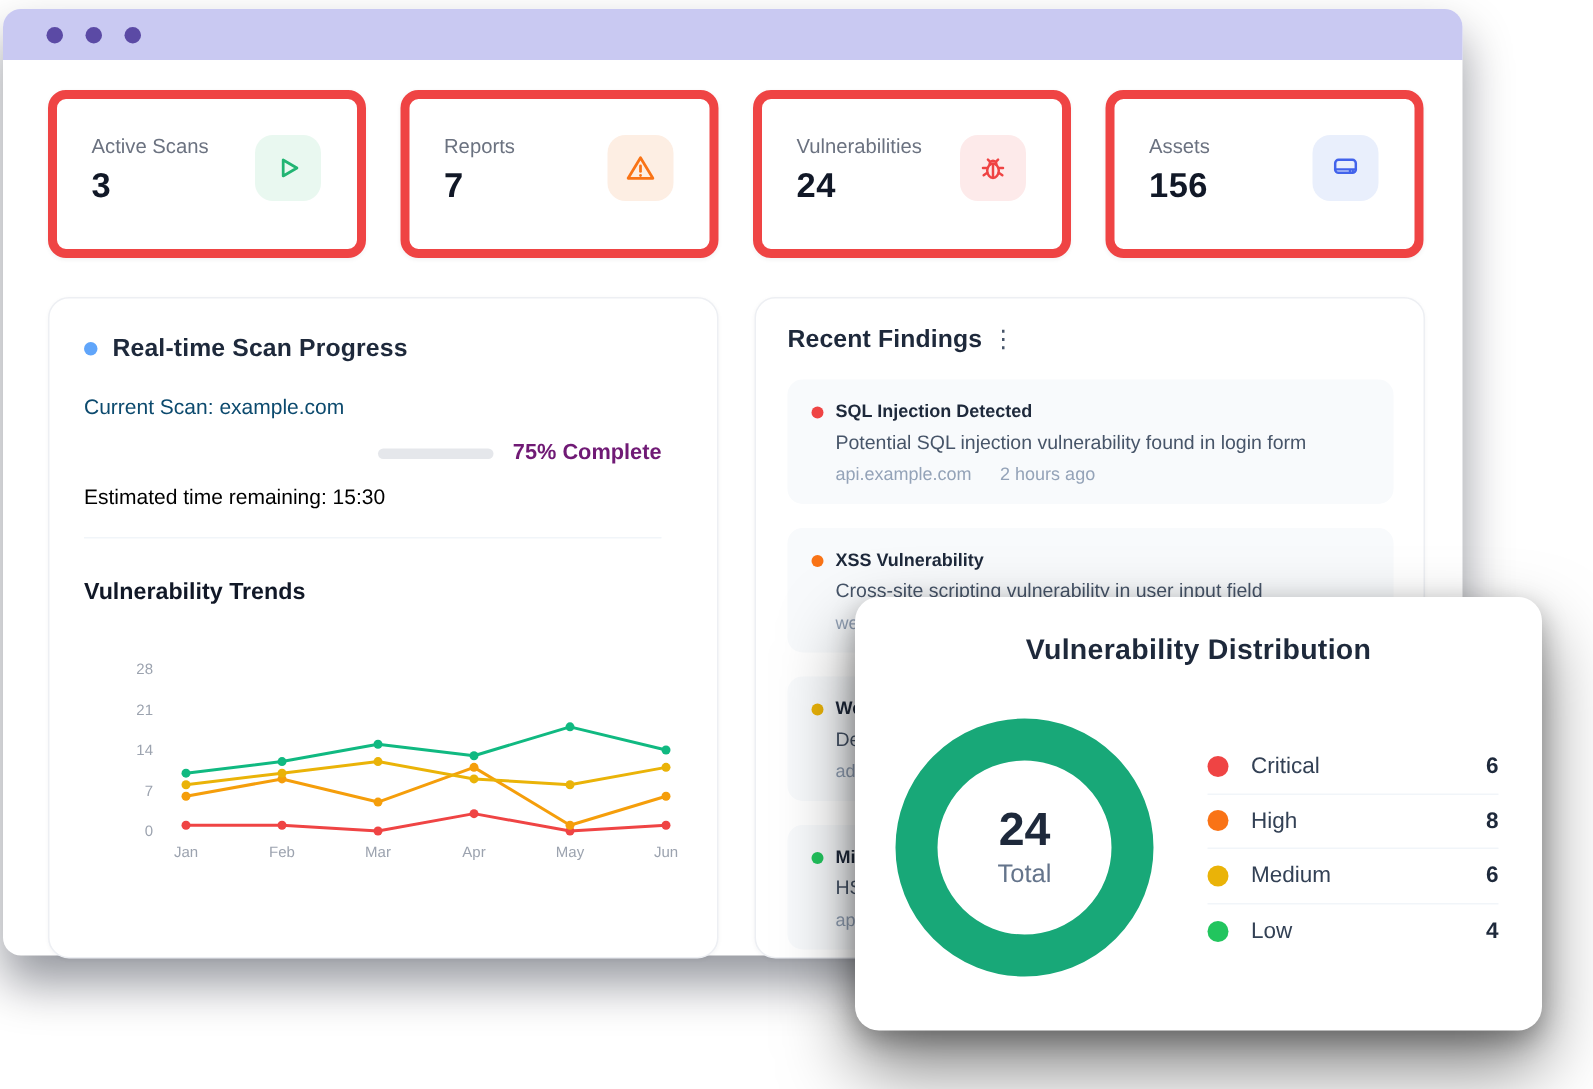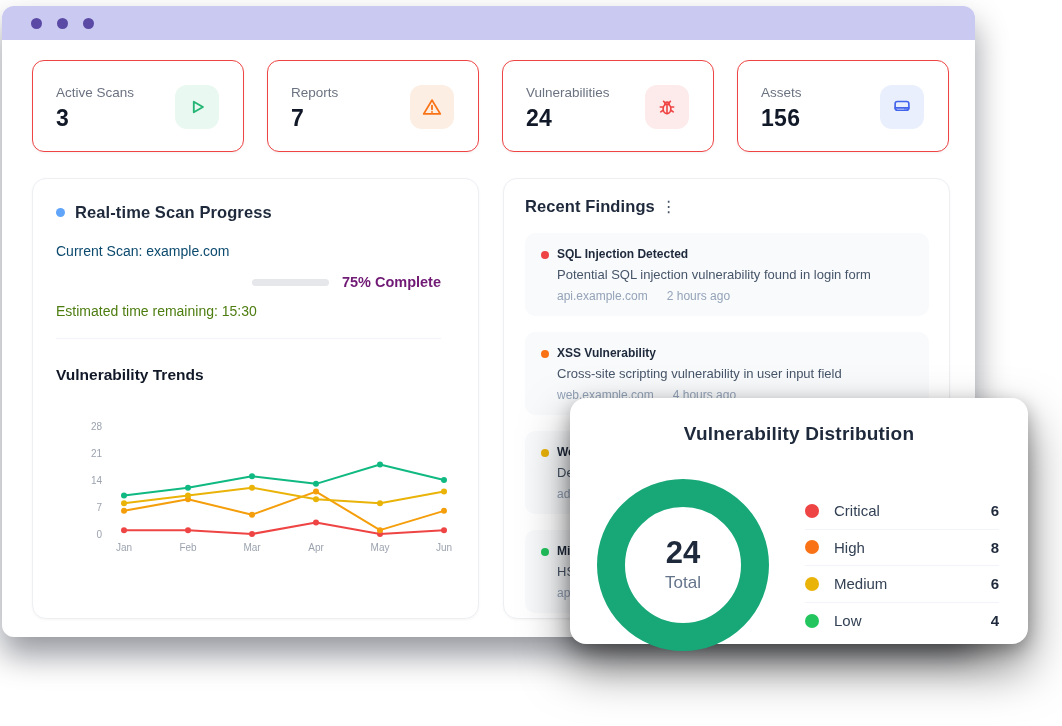--- a/index.html
+++ b/index.html
@@ -18,8 +18,8 @@
 
   
   .stats-row { display:flex; gap:23px; }
-  .stat-card { position:relative; width:212px; height:92px; background:#fff;
-    border:1px solid #ef4444; border-radius:12px; padding:24px 0 0 23px;
+  .stat-card { position:relative; width:212px; height:112px; background:#fff;
+    border:6px solid #ef4444; border-radius:12px; padding:24px 0 0 23px;
     box-shadow:0 1px 3px rgba(15,23,42,.05); }
   .stat-label { font-size:13.5px; color:#6b7280; margin-bottom:5px; }
   .stat-value { font-size:23px; font-weight:700; color:#111827; letter-spacing:.3px; }

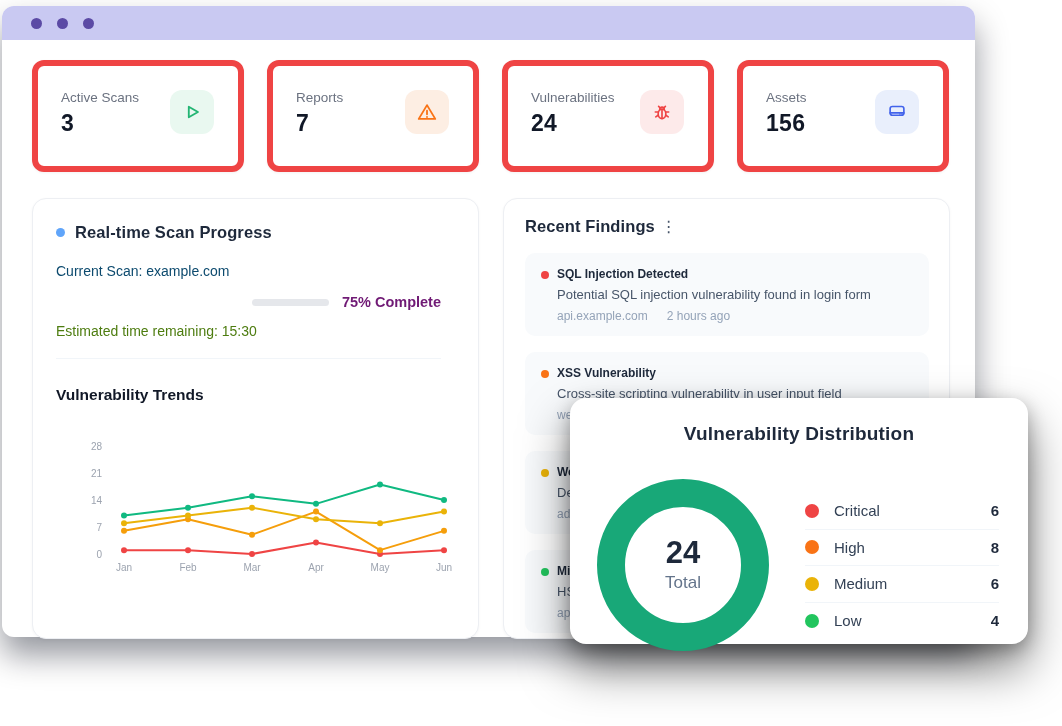--- a/index.html
+++ b/index.html
@@ -40,7 +40,7 @@
     justify-content:flex-end; gap:13px; }
   .progress-track { width:77px; height:7px; background:#e5e7eb; border-radius:4px; }
   .progress-label { font-size:14.5px; font-weight:600; color:#701a75; }
-  .eta-line { margin-top:13px; font-size:14px; color:#4d7c0f; }
+  .eta-line { margin-top:13px; font-size:14px; color:#000000; }
   .divider { margin-top:19px; border-top:1px solid #f1f5f9; }
   .trends-title { margin-top:27px; font-size:15.5px; font-weight:700; color:#111827; }
   .chart-wrap { margin-top:26px; }

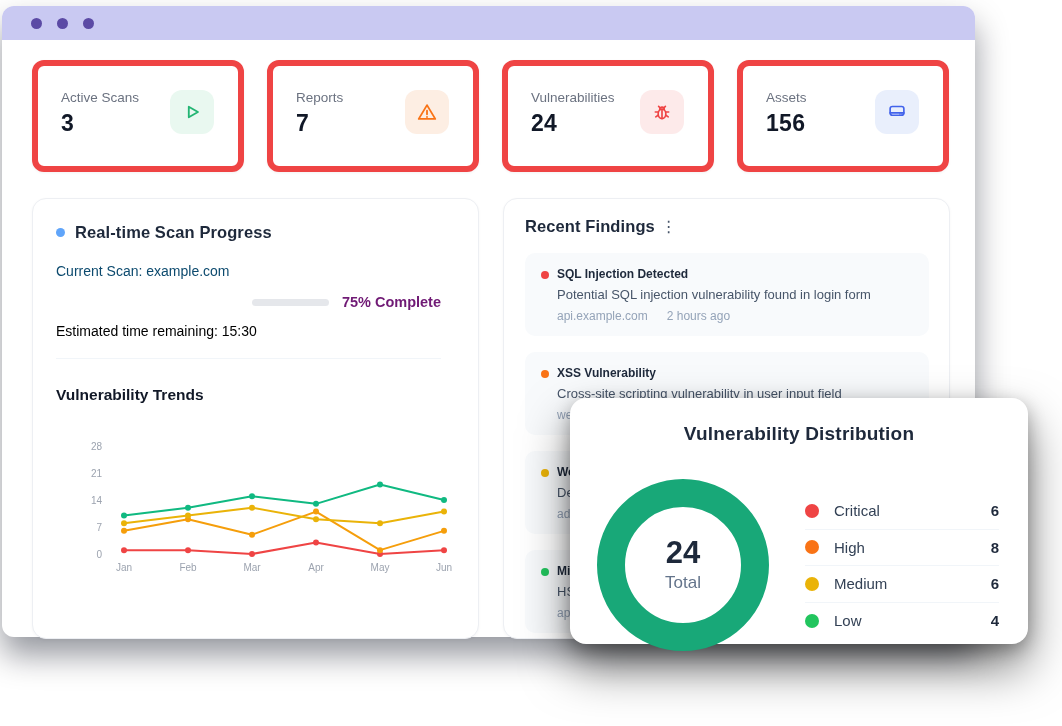--- a/index.html
+++ b/index.html
@@ -59,7 +59,7 @@
   .finding-meta { margin-top:7px; display:flex; gap:19px; font-size:12px; color:#94a3b8; }
 
   
-  .modal { position:absolute; left:570px; top:398px; width:458px; height:246px;
+  .modal { position:absolute; left:570px; top:398px; width:458px; height:289px;
     background:#ffffff; border-radius:16px; z-index:10;
     box-shadow:0 24px 48px rgba(0,0,0,.50), 0 6px 18px rgba(0,0,0,.28); }
   .modal-title { margin-top:25px; text-align:center; font-size:19px; font-weight:700;

